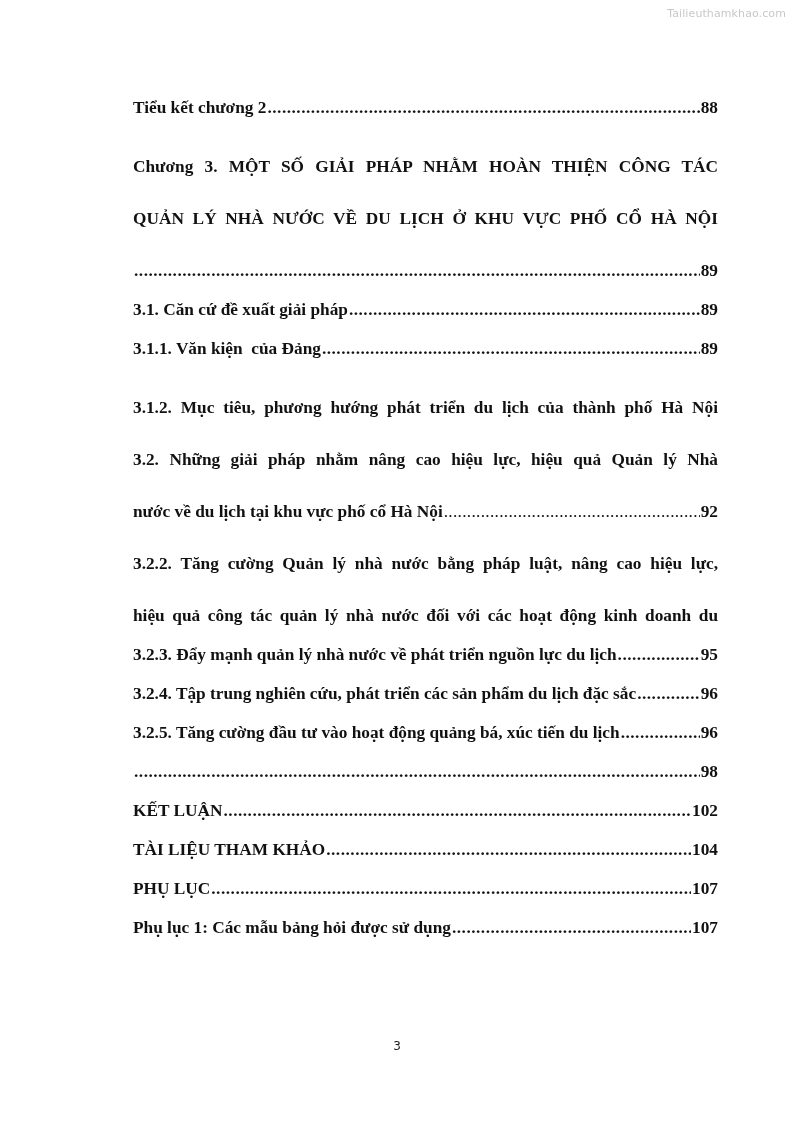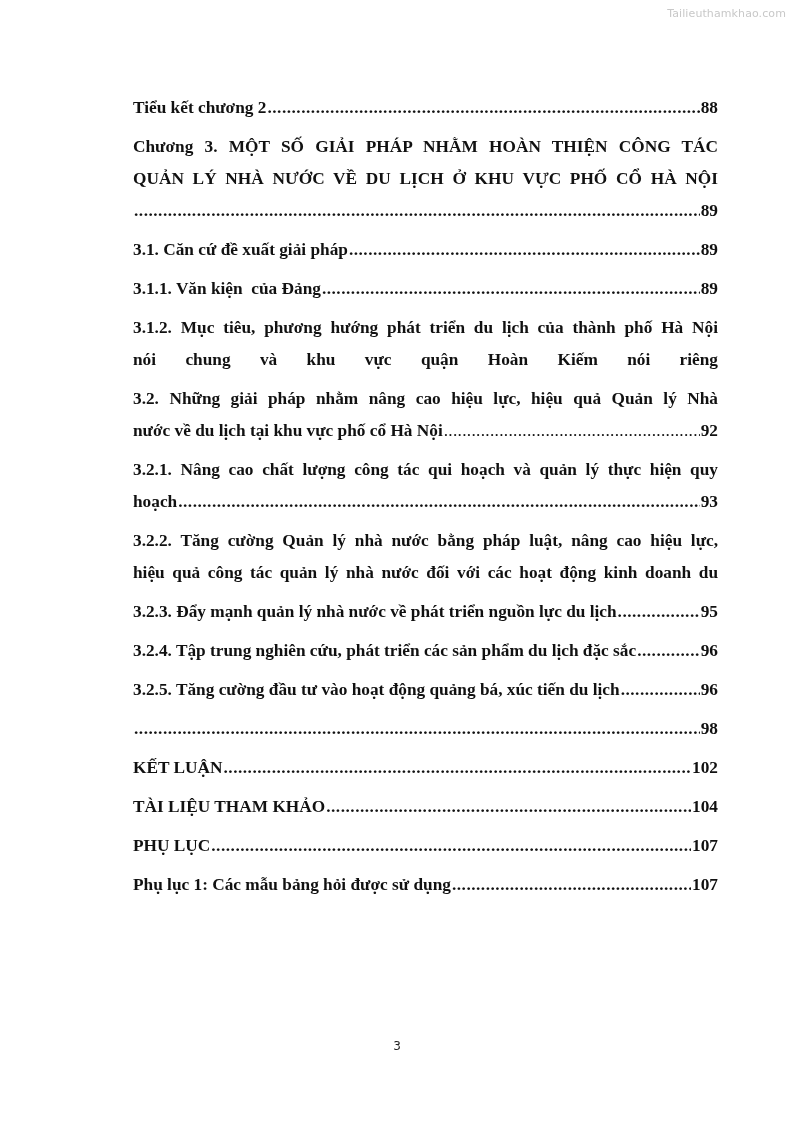--- a/index.html
+++ b/index.html
@@ -16,7 +16,7 @@
   }
   .entry { margin: 0; }
   .entry.single { height: 39px; }
-  .entry.multi .line { height: 32px; }
+  .entry.multi .line { height: 32px; margin-top: 20px; }
   .entry.multi { margin-bottom: 7px; }
   .row { display: flex; align-items: flex-end; white-space: nowrap; }
   .row .text { flex: 0 0 auto; }

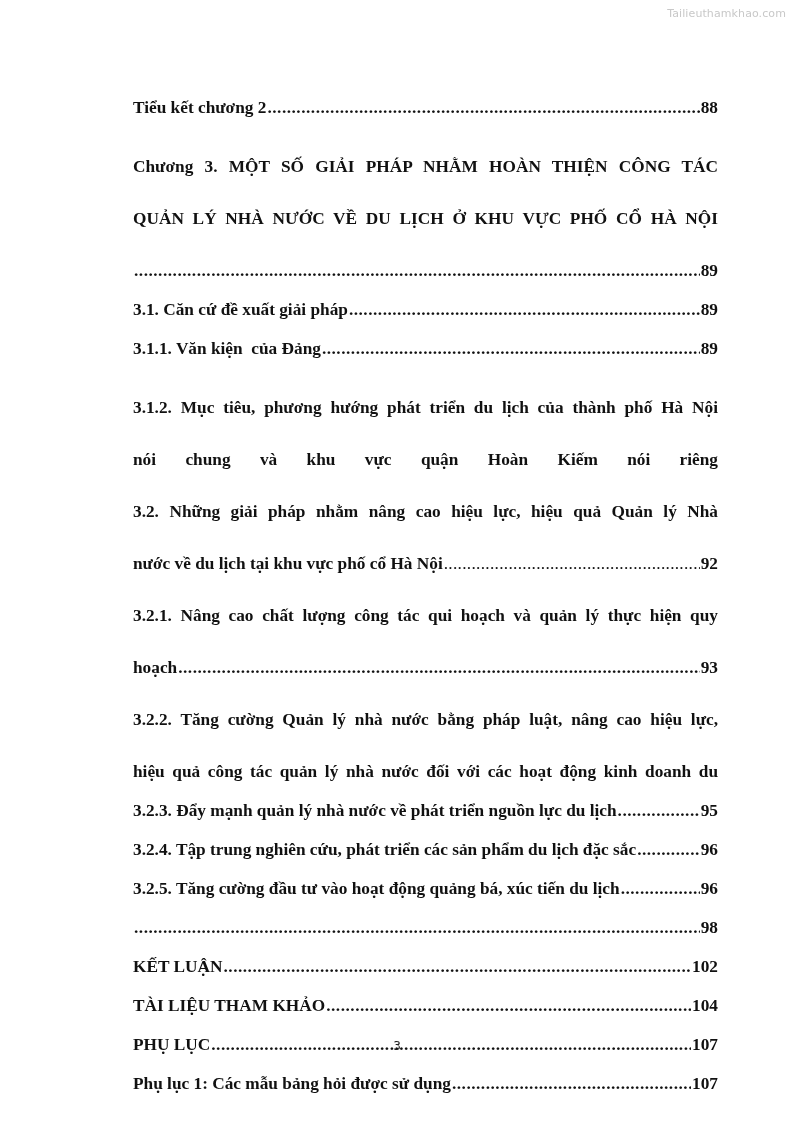--- a/index.html
+++ b/index.html
@@ -82,9 +82,6 @@
   <div class="entry multi">
     <div class="line">
         <span class="justify">3.1.2. Mục tiêu, phương hướng phát triển du lịch của thành phố Hà Nội</span>
-      </div>
-    <div class="line">
-        <span class="justify">nói chung và khu vực quận Hoàn Kiếm nói riêng</span>
       </div>
   </div>
 

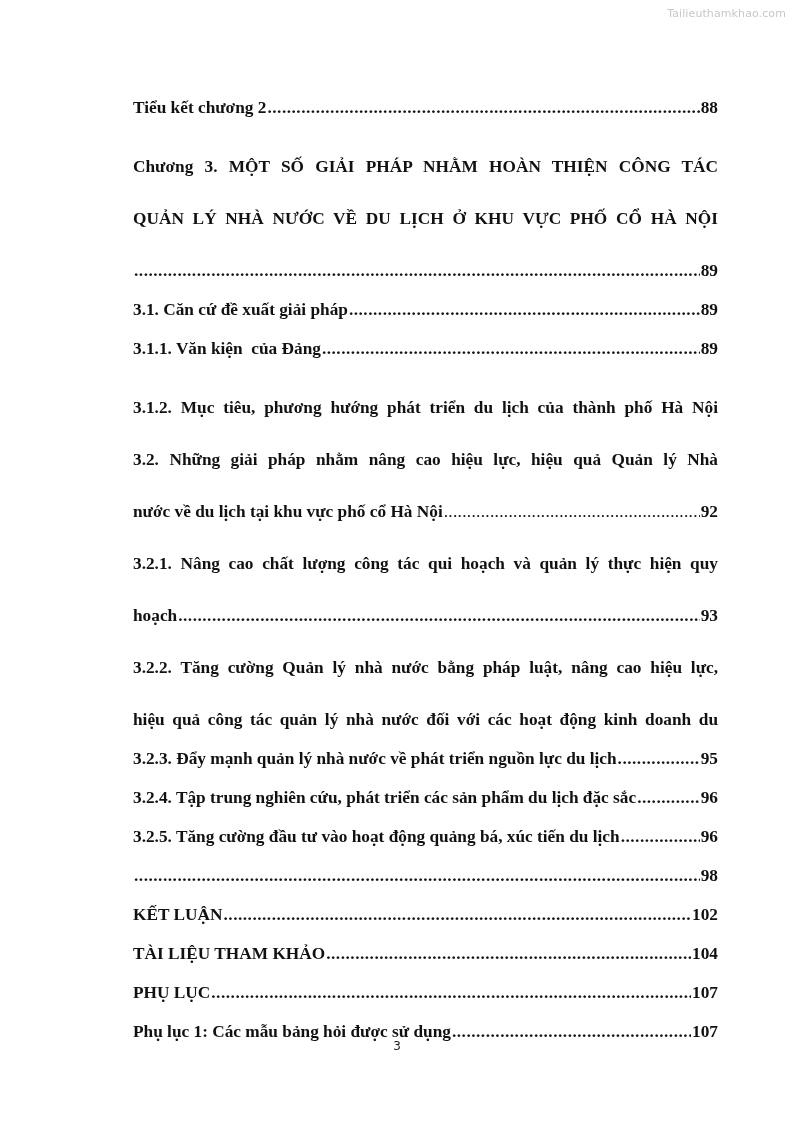--- a/index.html
+++ b/index.html
@@ -96,16 +96,6 @@
     </div>
   </div>
 
-  <div class="entry multi">
-    <div class="line">
-        <span class="justify">3.2.1. Nâng cao chất lượng công tác qui hoạch và quản lý thực hiện quy</span>
-      </div>
-    <div class="line row">
-      <span class="text">hoạch</span>
-      <span class="leader"></span>
-      <span class="page">93</span>
-    </div>
-  </div>
 
   <div class="entry multi">
     <div class="line">

